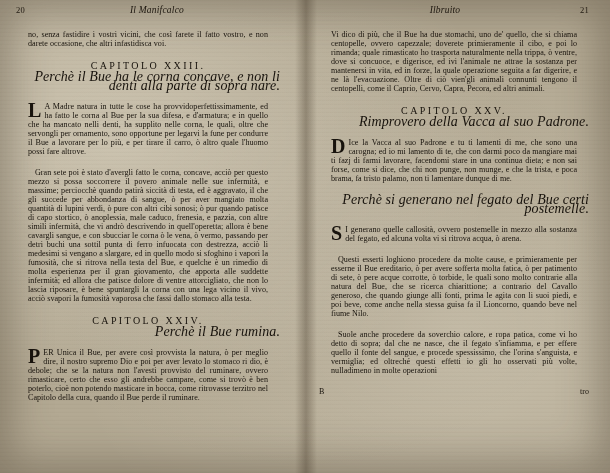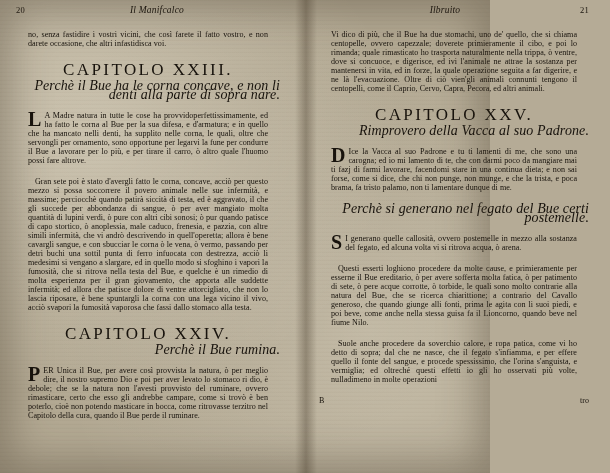--- a/index.html
+++ b/index.html
@@ -15,7 +15,7 @@
   }
   .page {
     position: relative;
-    width: 490px;
+    width: 610px;
     height: 473px;
     background: #b3a993;
     background-image:

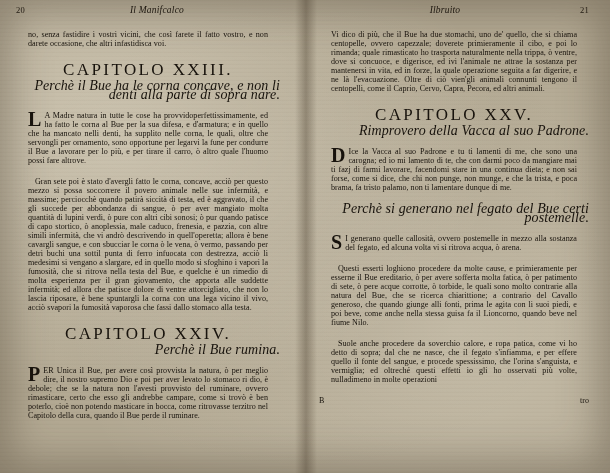--- a/index.html
+++ b/index.html
@@ -86,7 +86,7 @@
 
   .chaphead {
     text-align: center;
-    font-size: 17px;
+    font-size: 10px;
     letter-spacing: 2.4px;
     margin: 5px 0 1px 0;
     font-family: "Liberation Serif", serif;

